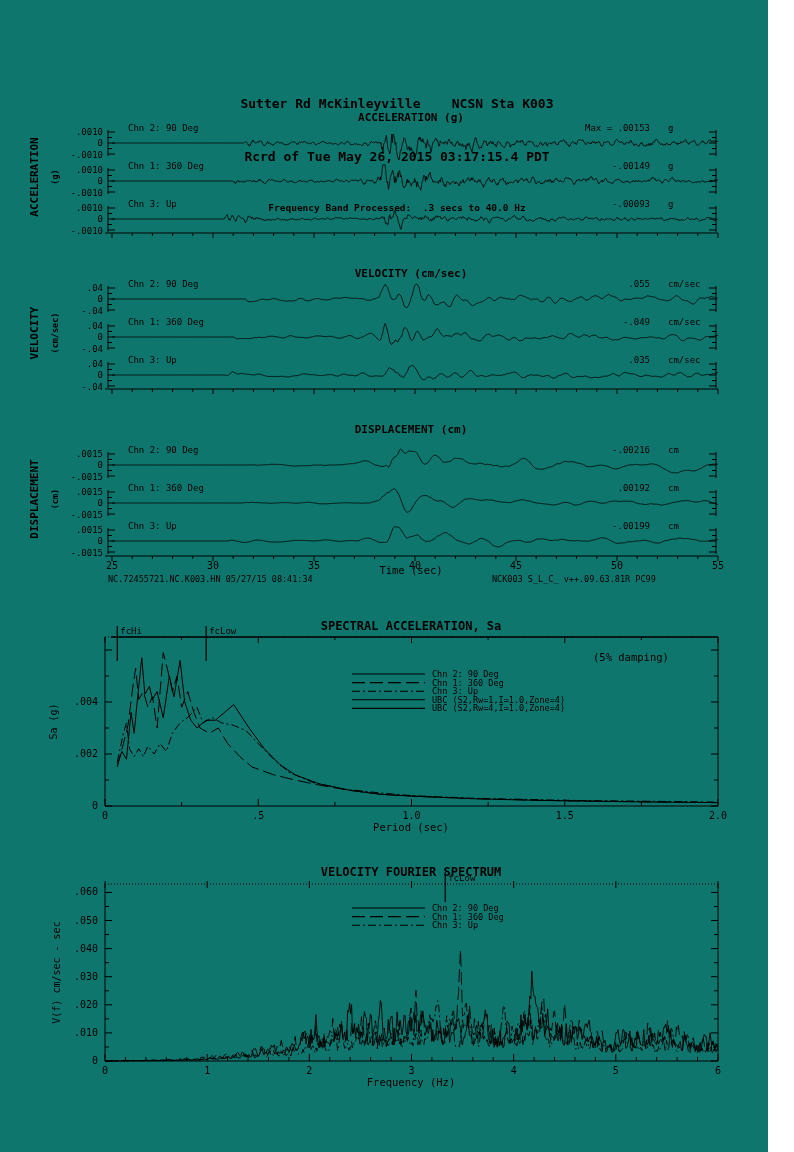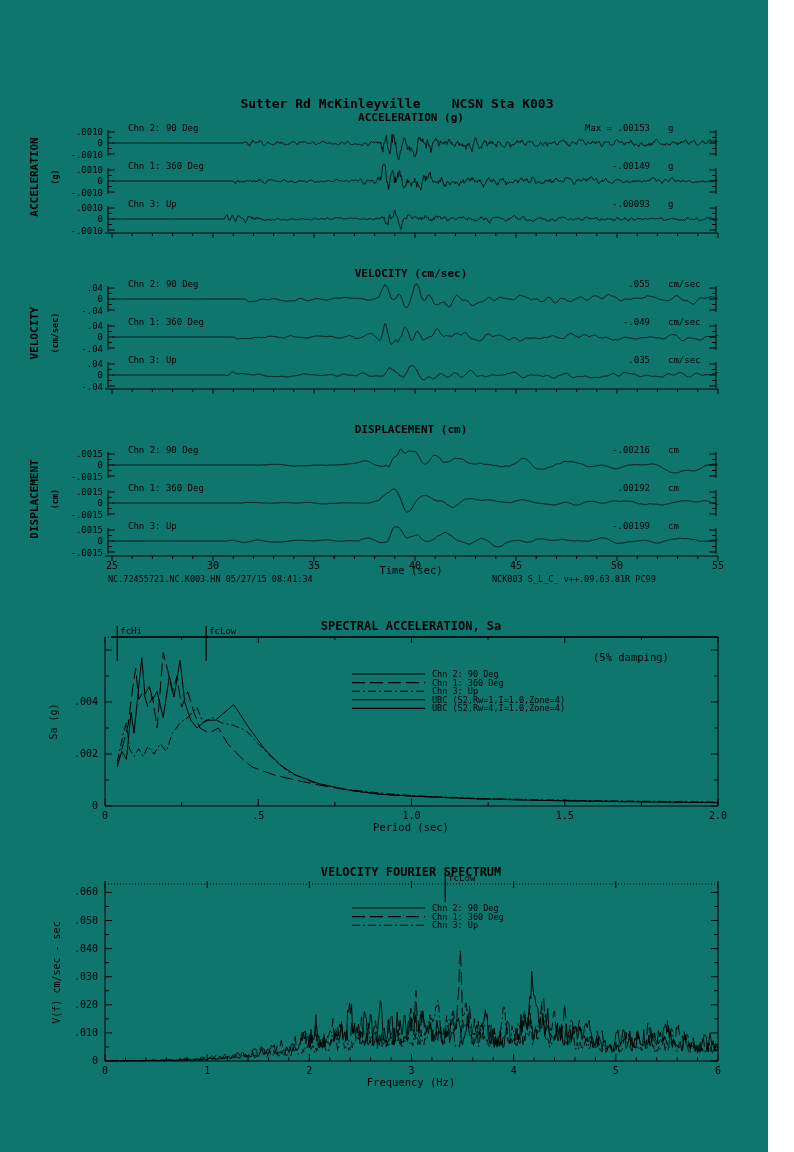--- a/index.html
+++ b/index.html
@@ -17,6 +17,7 @@
 <div class="page">
   <div class="header">
     <div class="h1">Sutter Rd McKinleyville    NCSN Sta K003</div>
+    <div class="h1">Rcrd of Tue May 26, 2015 03:17:15.4 PDT</div>
   </div>
   <svg id="chart" width="794" height="1152" viewBox="0 0 794 1152">
       <g>

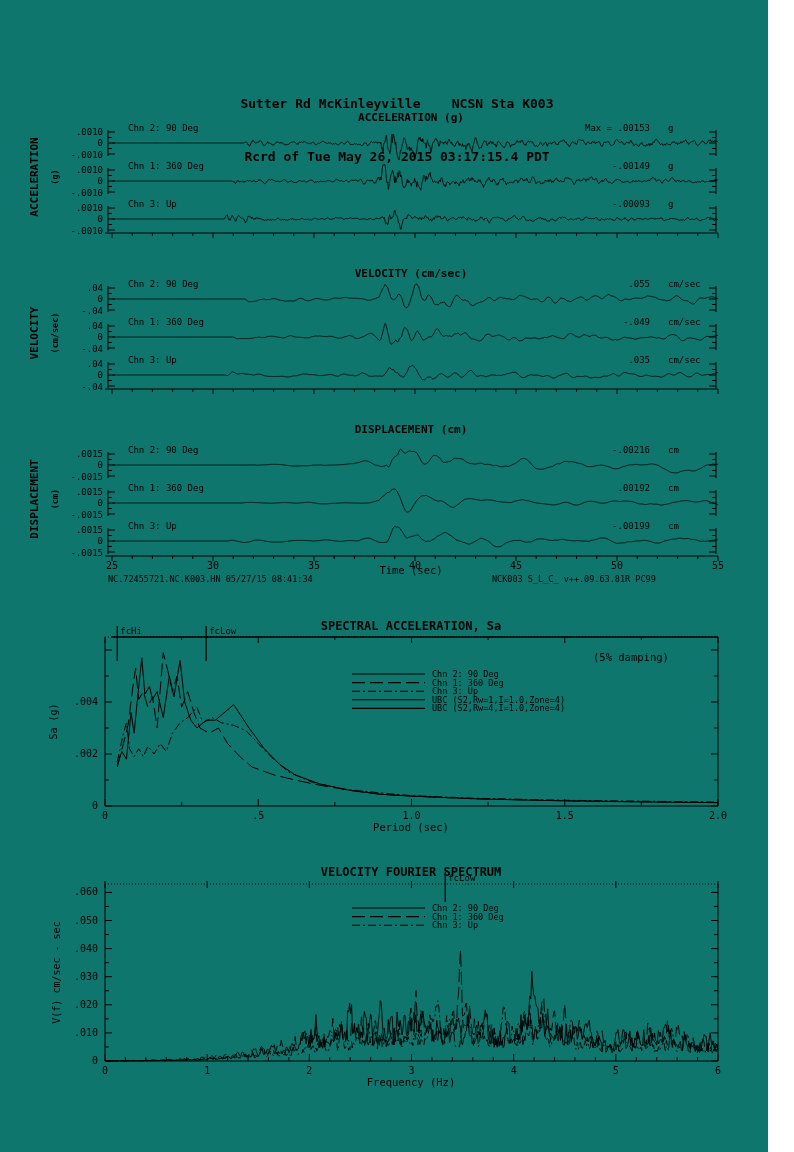--- a/index.html
+++ b/index.html
@@ -18,6 +18,7 @@
   <div class="header">
     <div class="h1">Sutter Rd McKinleyville    NCSN Sta K003</div>
     <div class="h1">Rcrd of Tue May 26, 2015 03:17:15.4 PDT</div>
+    <div class="h2">Frequency Band Processed:  .3 secs to 40.0 Hz</div>
   </div>
   <svg id="chart" width="794" height="1152" viewBox="0 0 794 1152">
       <g>

